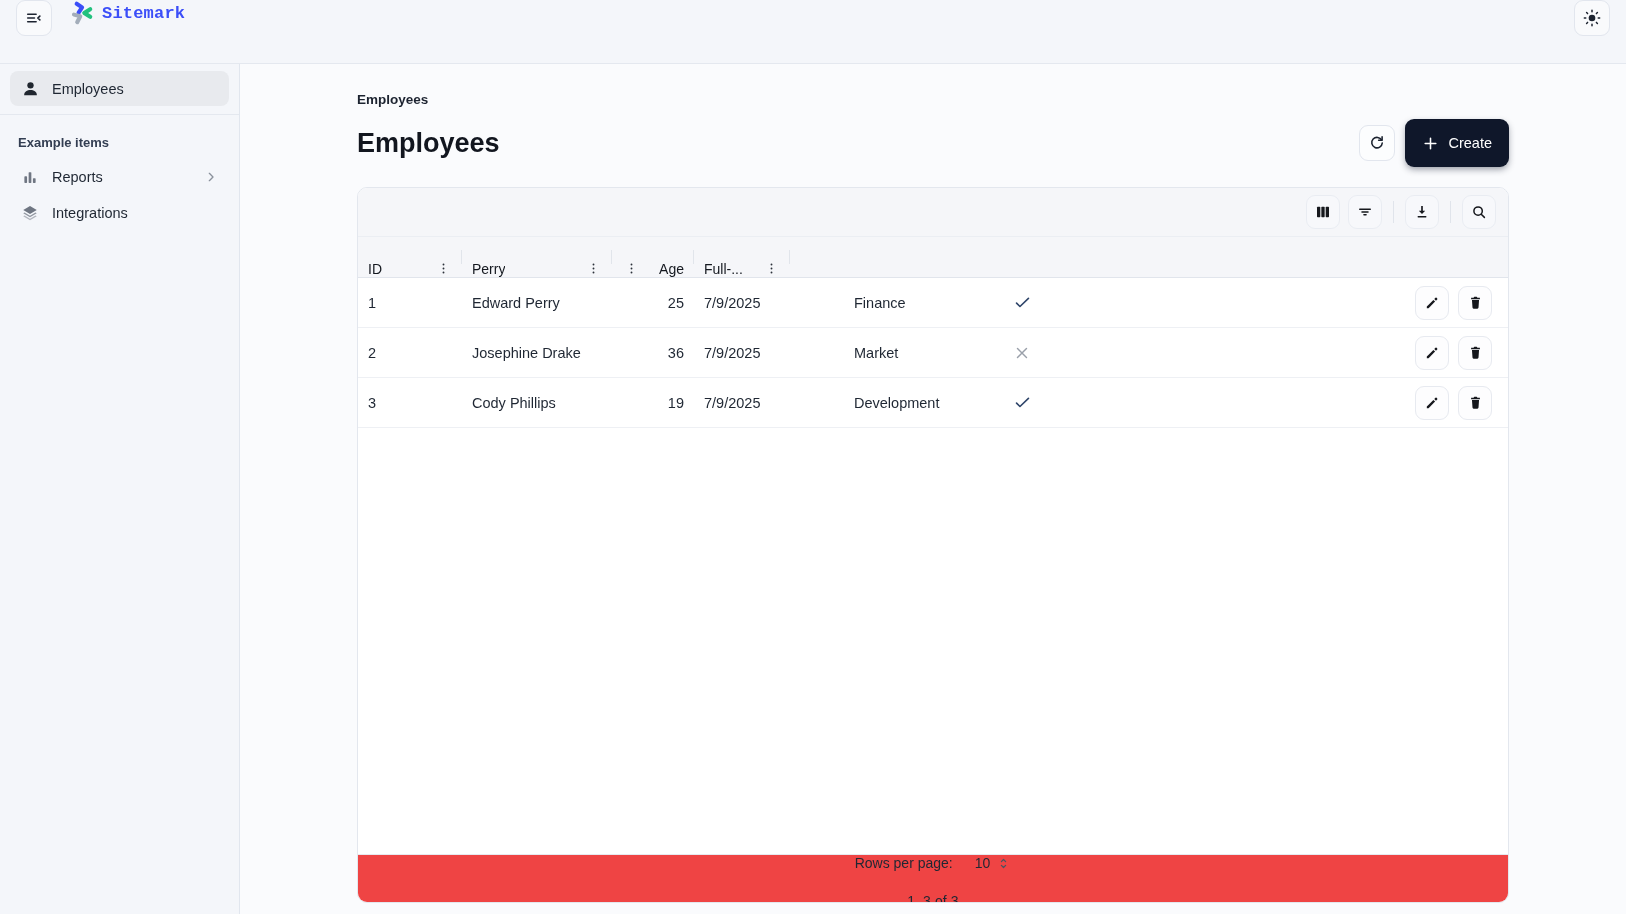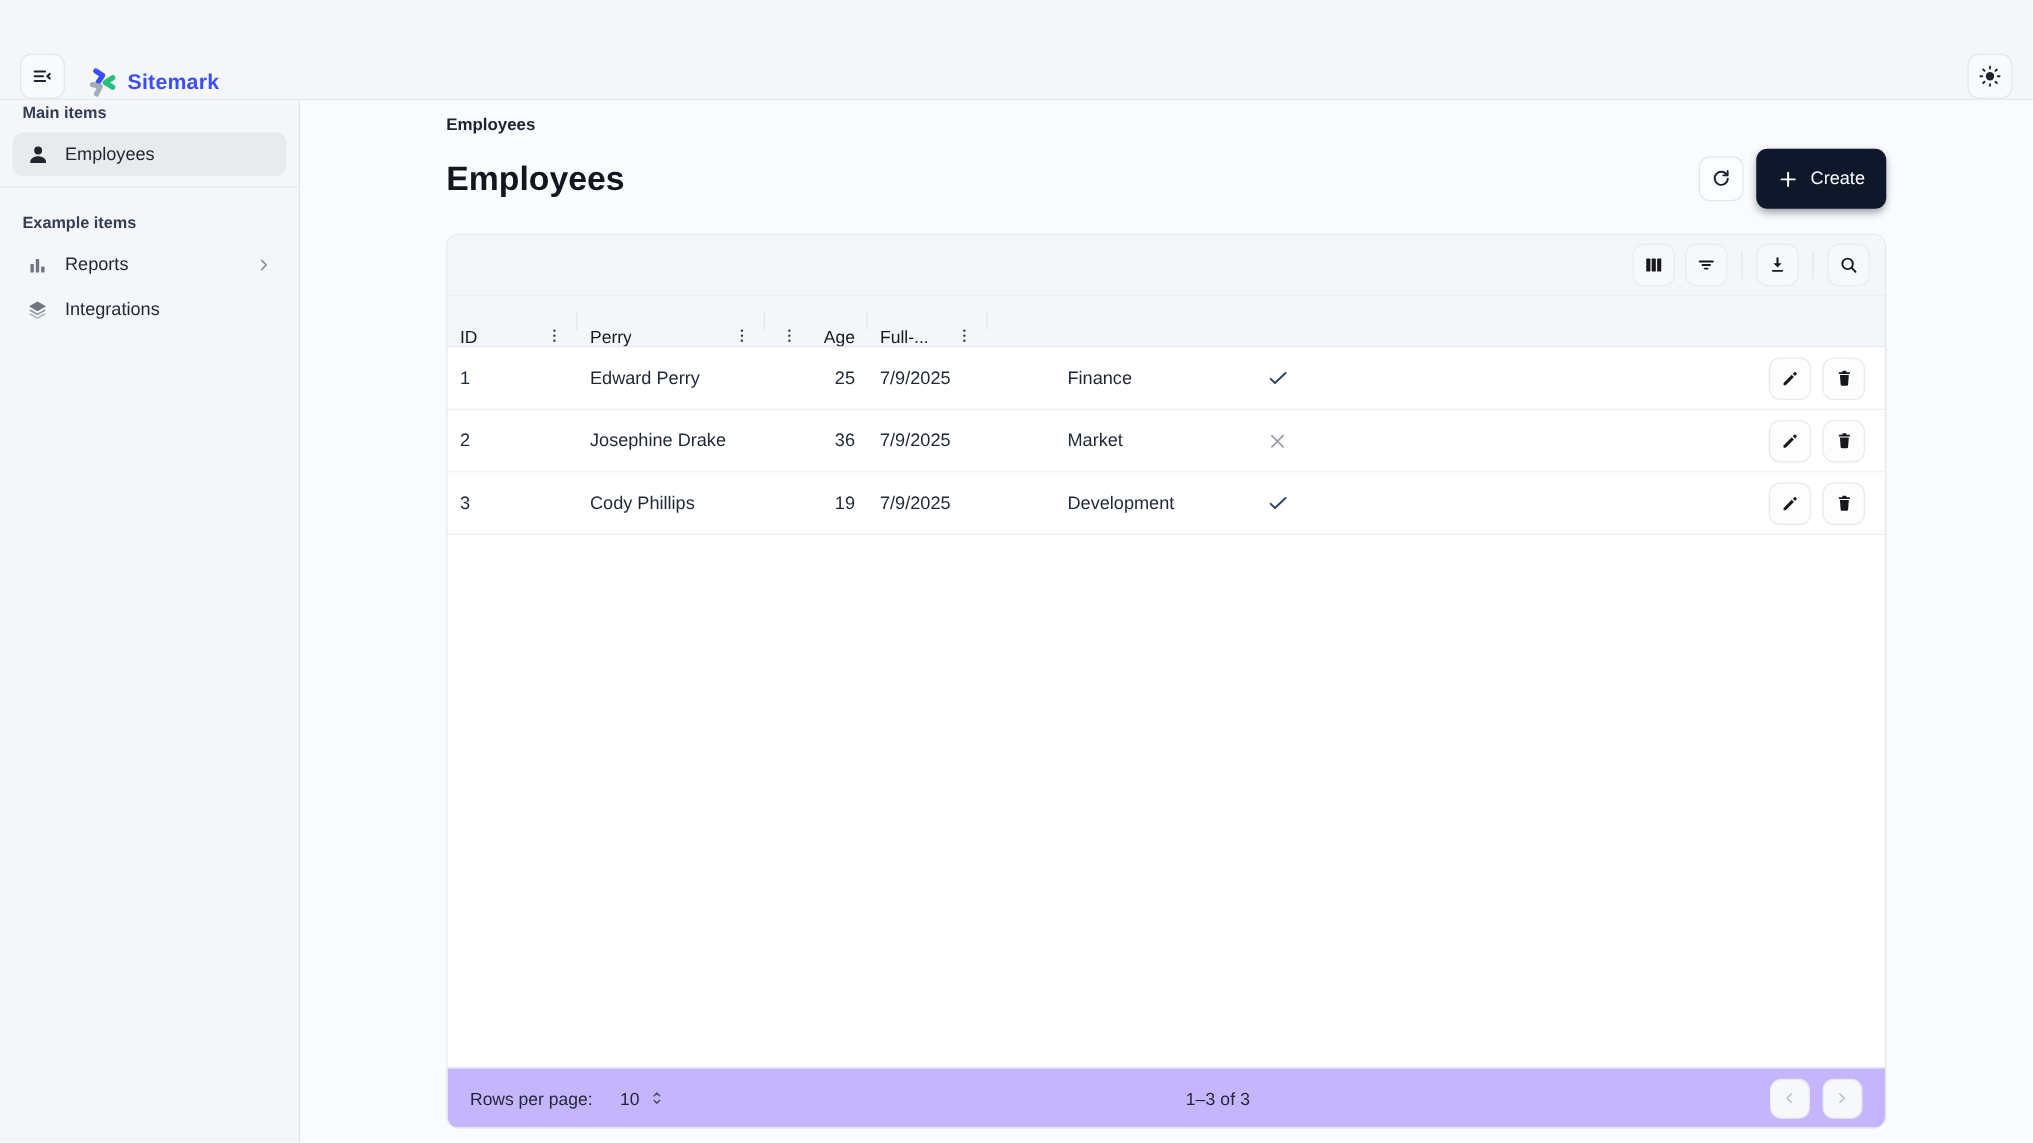--- a/index.html
+++ b/index.html
@@ -6,7 +6,7 @@
   html,body { width:1626px; height:914px; overflow:hidden; font-family:"Liberation Sans", sans-serif; background:#fafbfd; color:#1f2733; }
 
   
-  .appbar { position:fixed; top:0; left:0; right:0; height:80px; background:#f4f6fa; border-bottom:1px solid #e4e8ef; display:flex; align-items:flex-end; padding:0 16px; z-index:10; }
+  .appbar { position:fixed; top:0; left:0; right:0; height:64px; background:#f4f6fa; border-bottom:1px solid #e4e8ef; display:flex; align-items:flex-start; padding:0 16px; z-index:10;font-family:Liberation Mono, monospace; }
   .icon-btn { width:36px; height:36px; border-radius:9px; border:1px solid #e2e6ee; background:#f9fafc; display:flex; align-items:center; justify-content:center; color:#1c2330; cursor:pointer; }
   .brand { display:flex; align-items:center; gap:8px; margin-left:16px; }
   .brand-name { font-size:17px; font-weight:700; color:#3b4ef8; letter-spacing:.2px; }

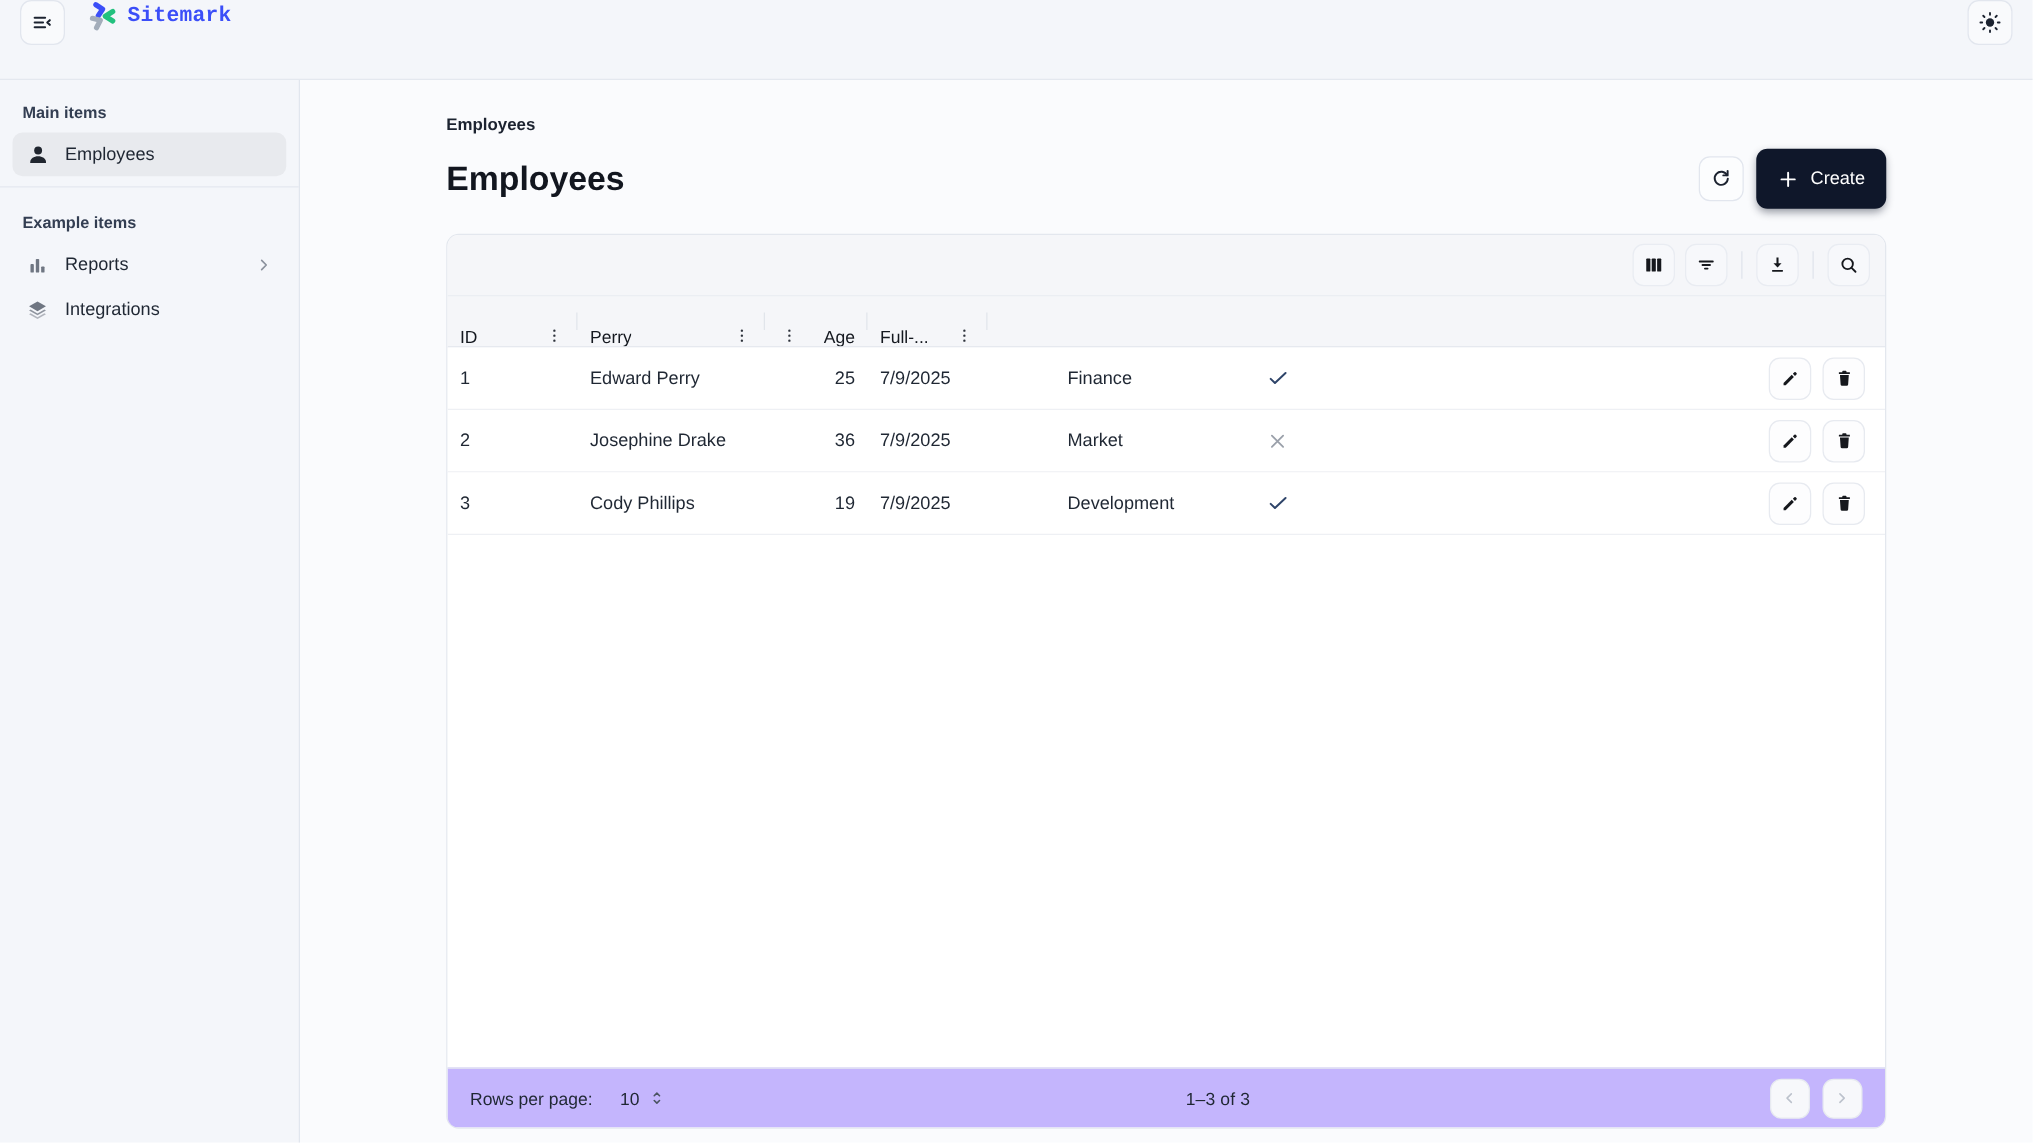--- a/index.html
+++ b/index.html
@@ -105,7 +105,6 @@
 </header>
 
 <nav class="sidebar">
-  <div class="nav-section-title">Main items</div>
 
   <div class="nav-item selected">
     <span class="nicon">

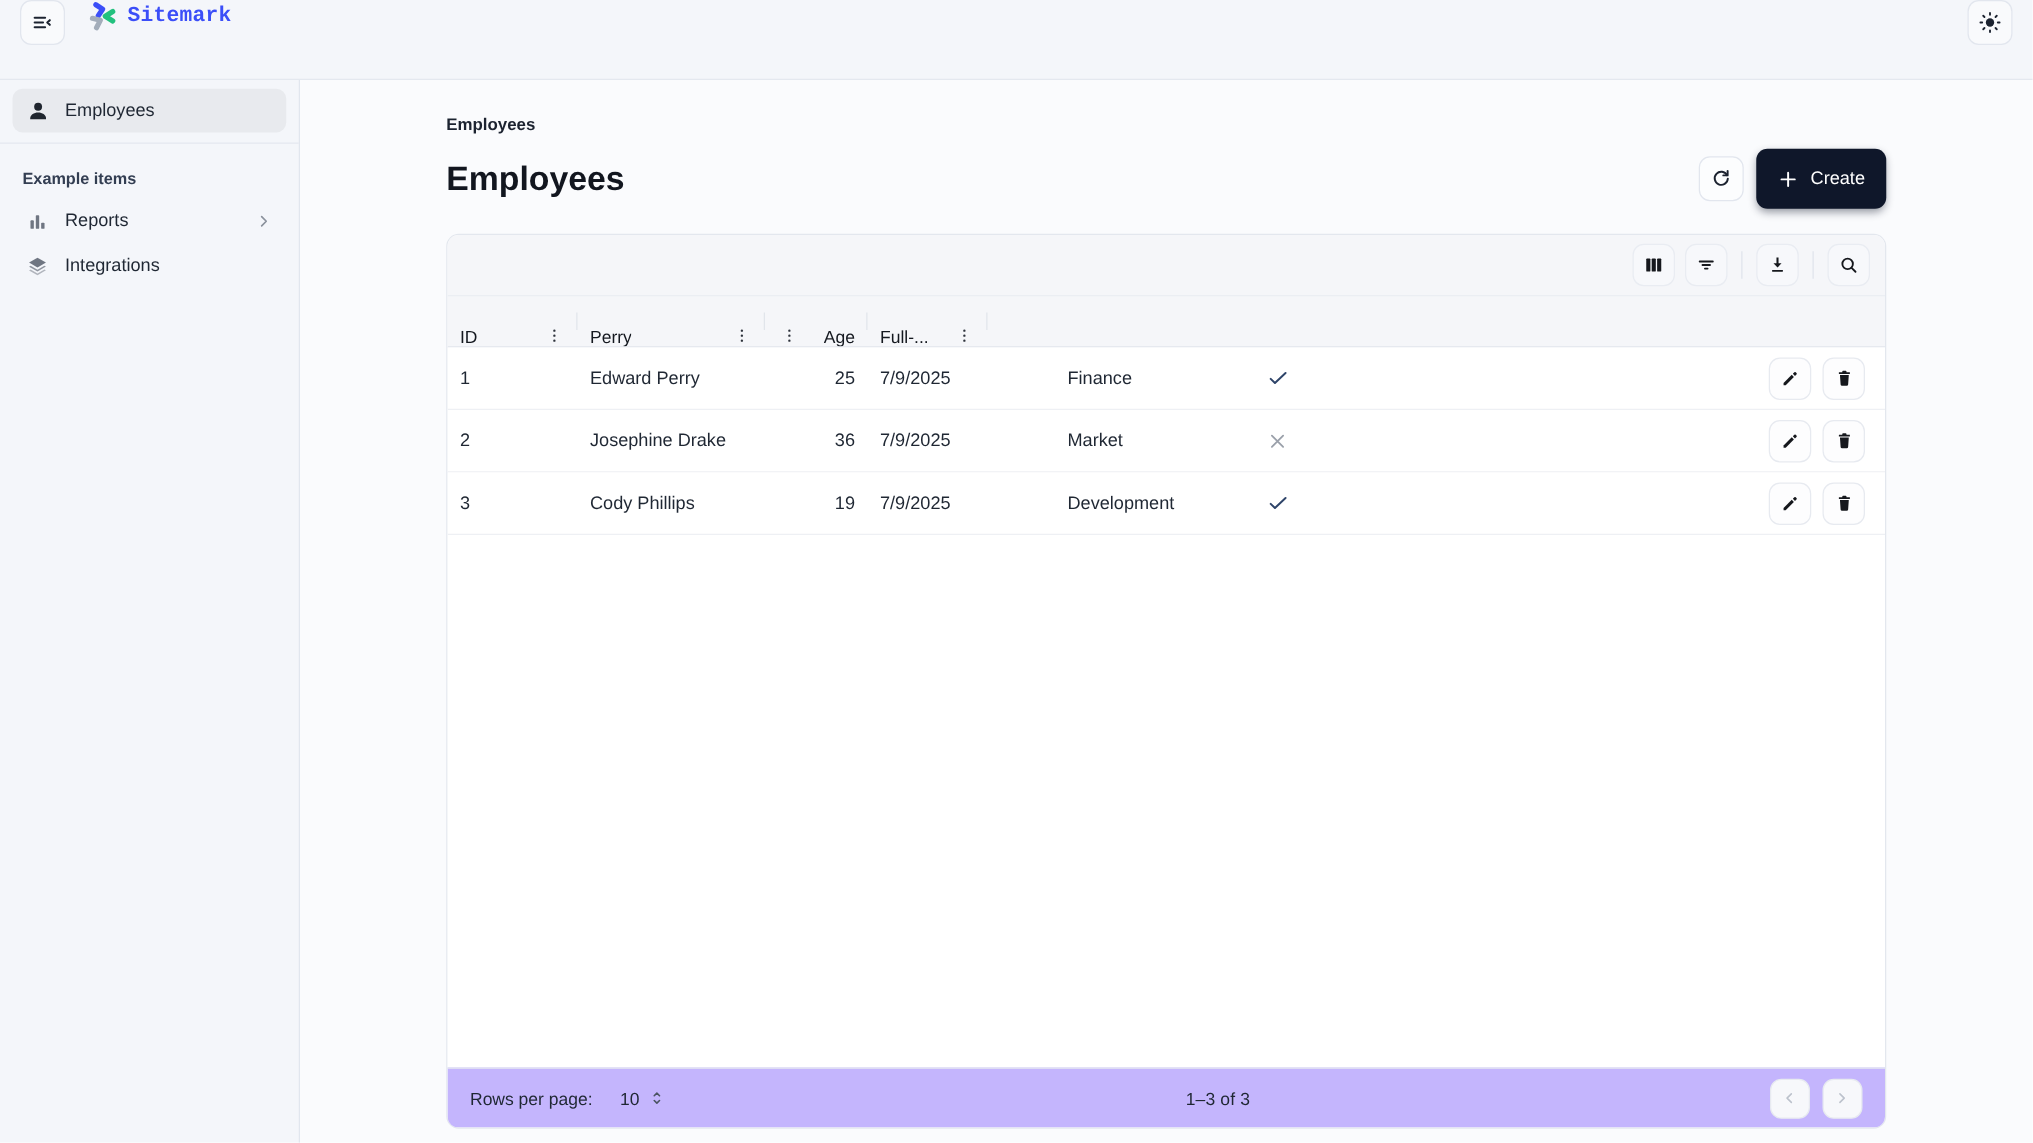--- a/index.html
+++ b/index.html
@@ -58,7 +58,7 @@
 
   .grid-empty { flex:1; background:#fff; }
 
-  .grid-footer { height:48px; background:#c4b5fd; border-top:1px solid #e6e9ef; display:flex; align-items:center; justify-content:space-between; gap:22px; padding:0 18px; font-size:14px; color:#1f2733; }
+  .grid-footer { height:48px; background:#ef4444; border-top:1px solid #e6e9ef; display:flex; align-items:center; justify-content:space-between; gap:22px; padding:0 18px; font-size:14px; color:#1f2733;flex-direction:column; }
   .rpp { display:flex; align-items:center; gap:22px; }
   .rpp-select { display:flex; align-items:center; gap:6px; cursor:pointer; }
   .range { letter-spacing:.1px; }

